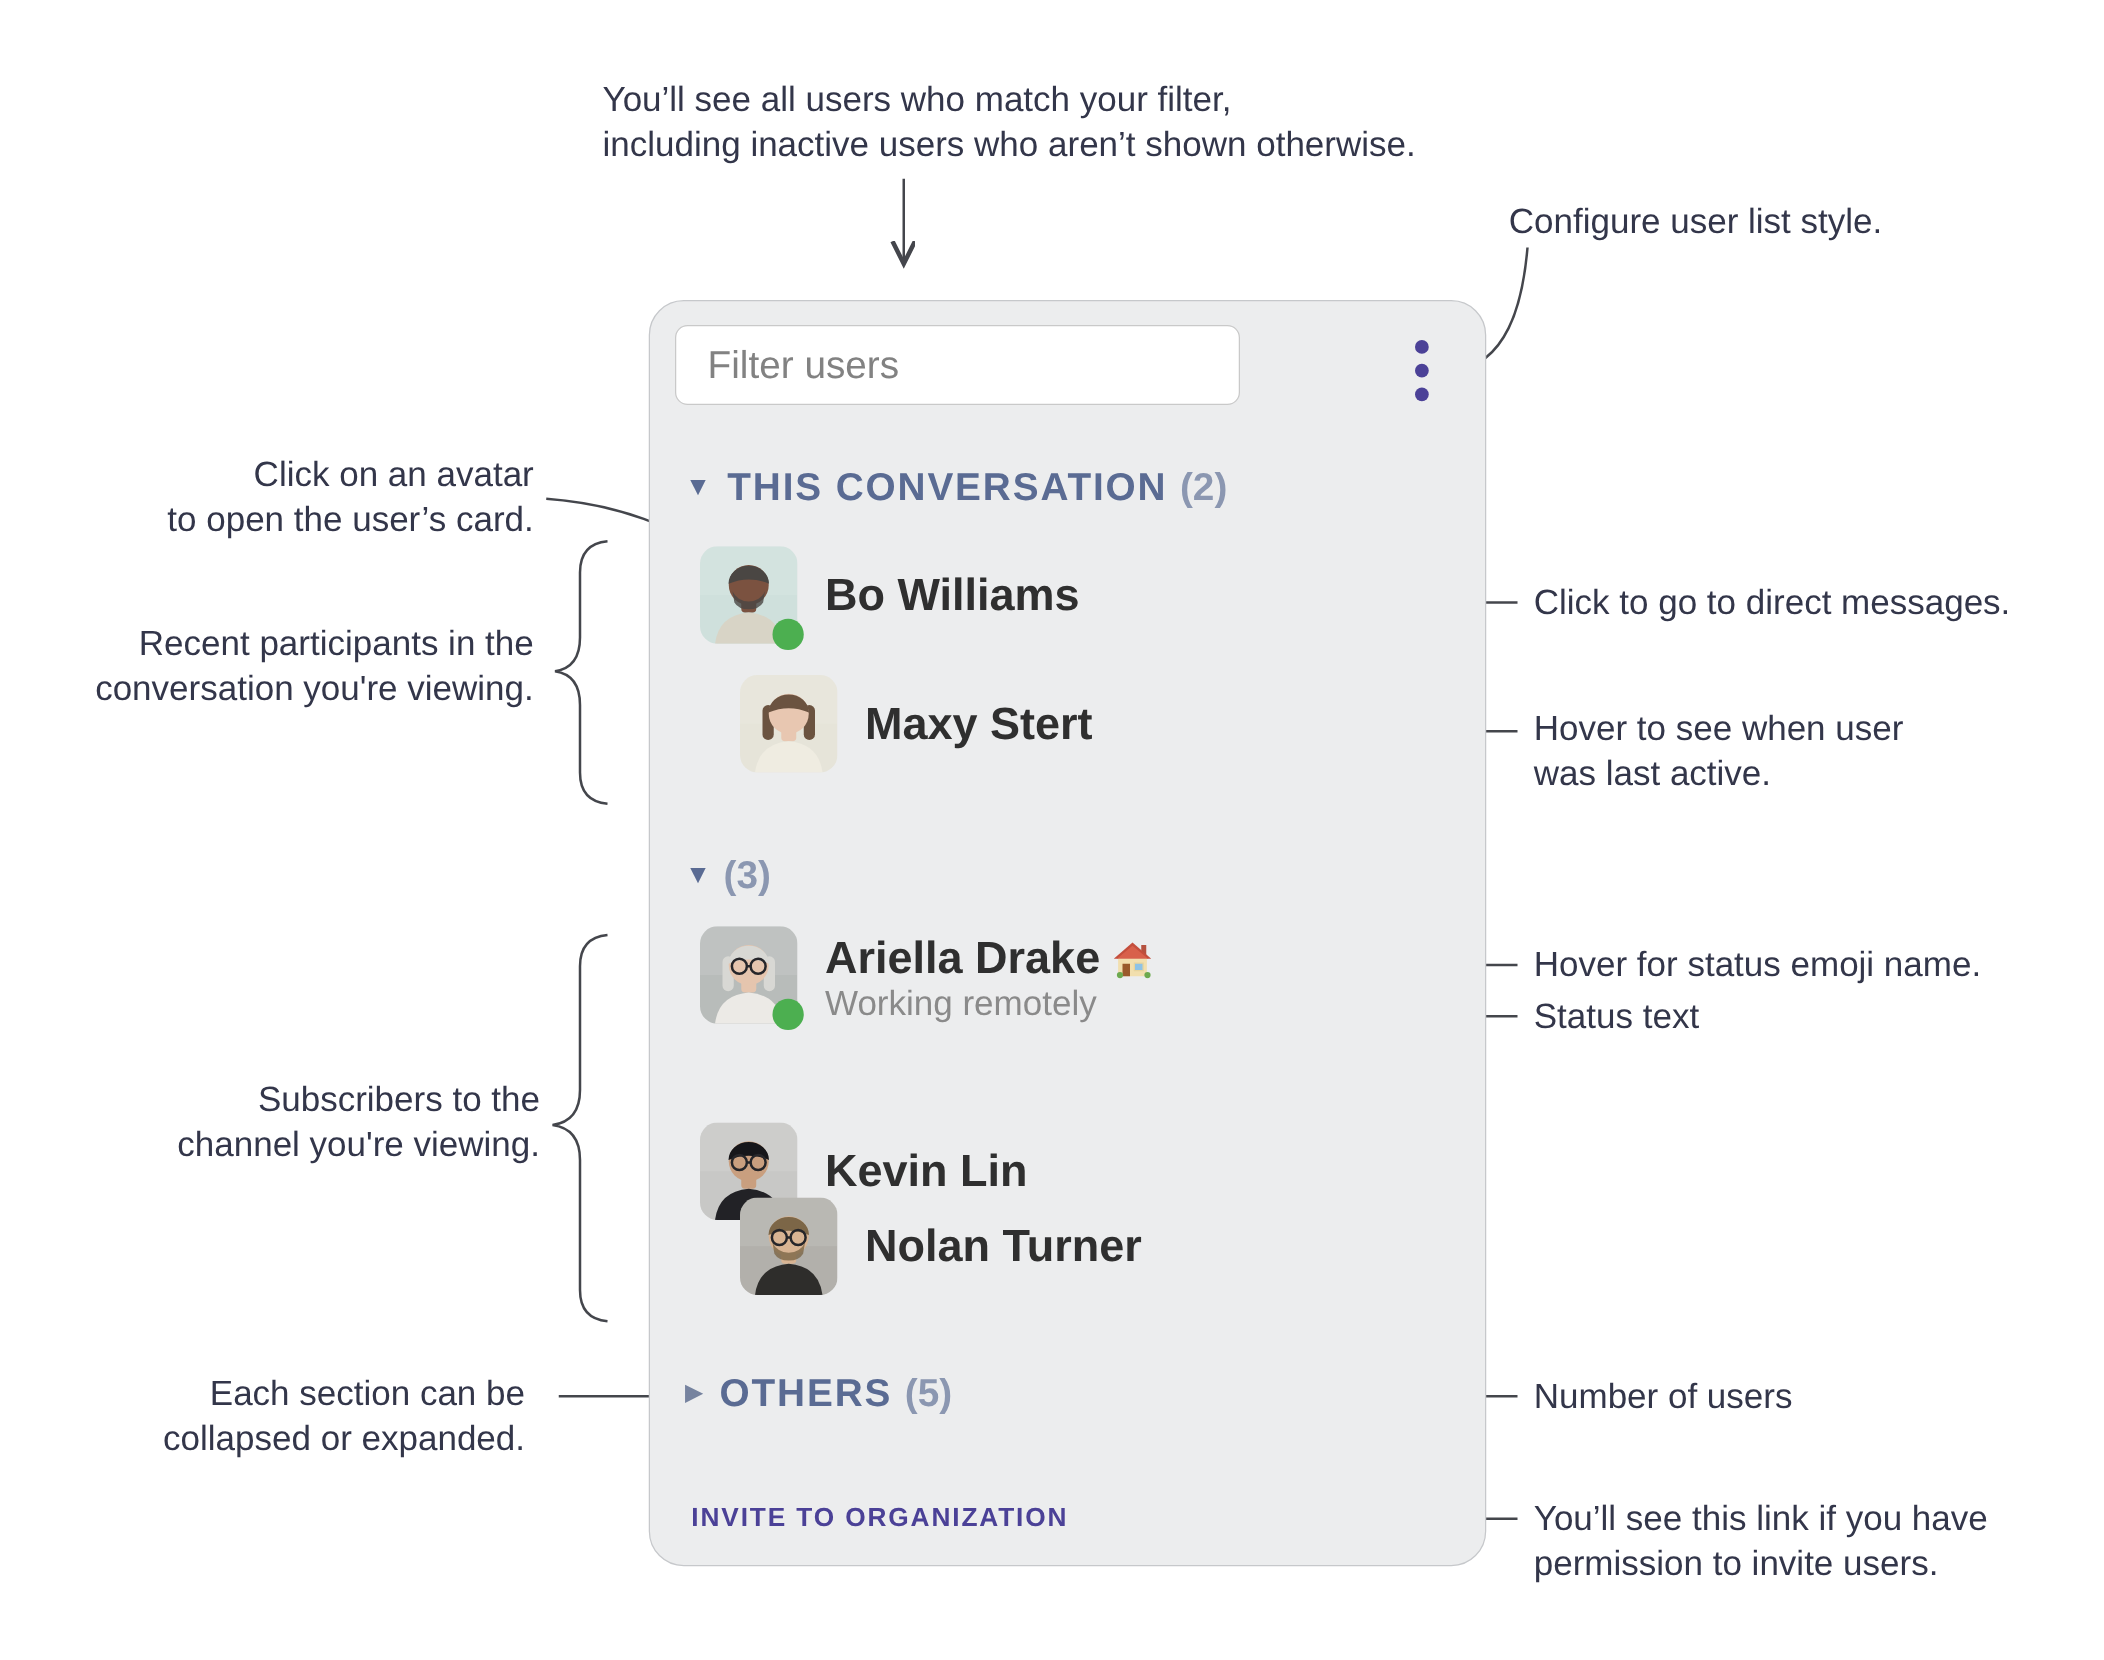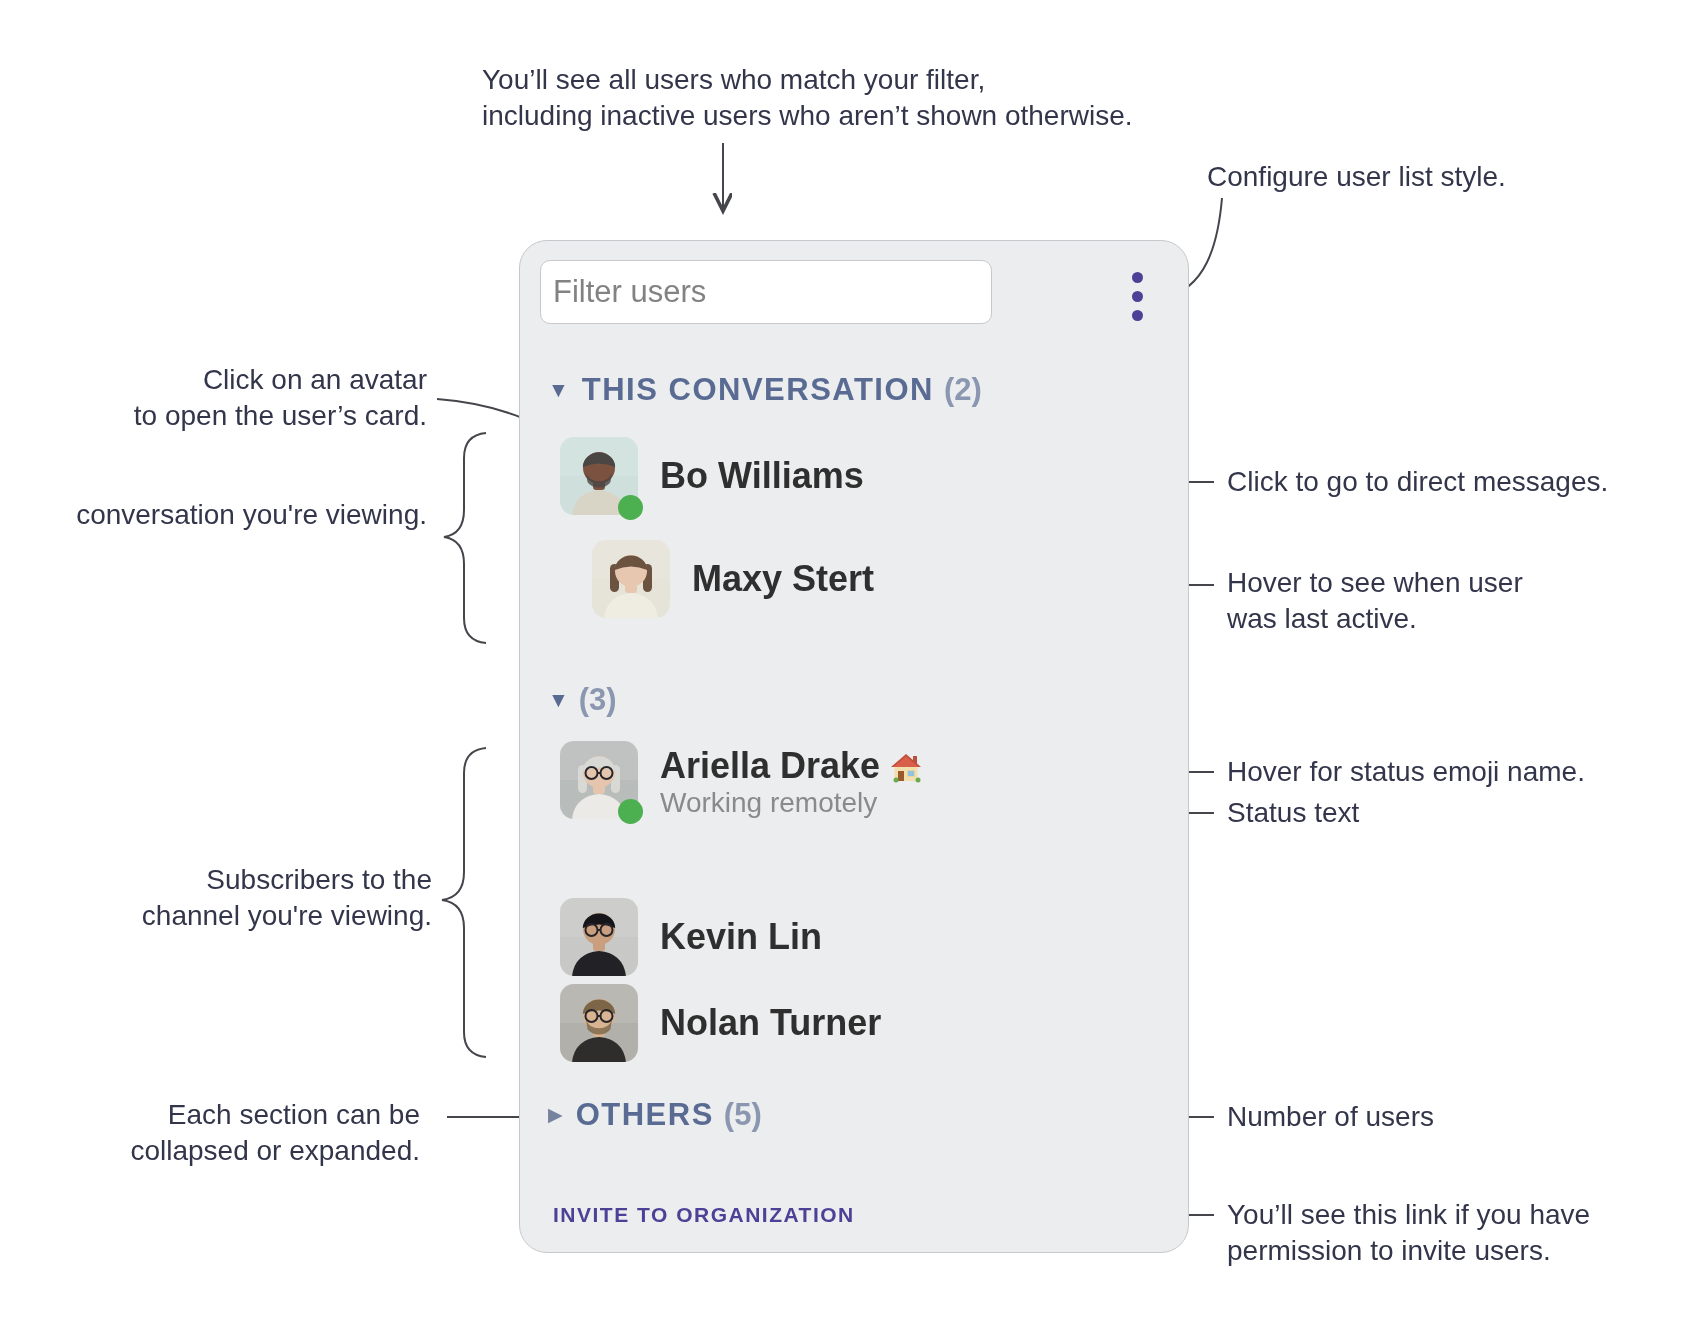--- a/index.html
+++ b/index.html
@@ -20,7 +20,7 @@
          border-radius:28px;box-sizing:border-box;}
   .filter-input{position:absolute;left:540px;top:260px;width:452px;height:64px;box-sizing:border-box;
          background:#ffffff;border:1.5px solid var(--c-input-border,#c9c9c9);border-radius:10px;
-         font-family:inherit;font-size:31px;color:#3a3a3a;padding:0 12px;outline:none;}
+         font-family:inherit;font-size:31px;color:#3a3a3a;padding:0 25px;outline:none;}
   .filter-input::placeholder{color:var(--c-placeholder,#828282);opacity:1;}
   .kebab{position:absolute;left:1124px;top:268px;width:26px;height:56px;display:flex;flex-direction:column;
          align-items:center;justify-content:center;gap:8px;cursor:pointer;}

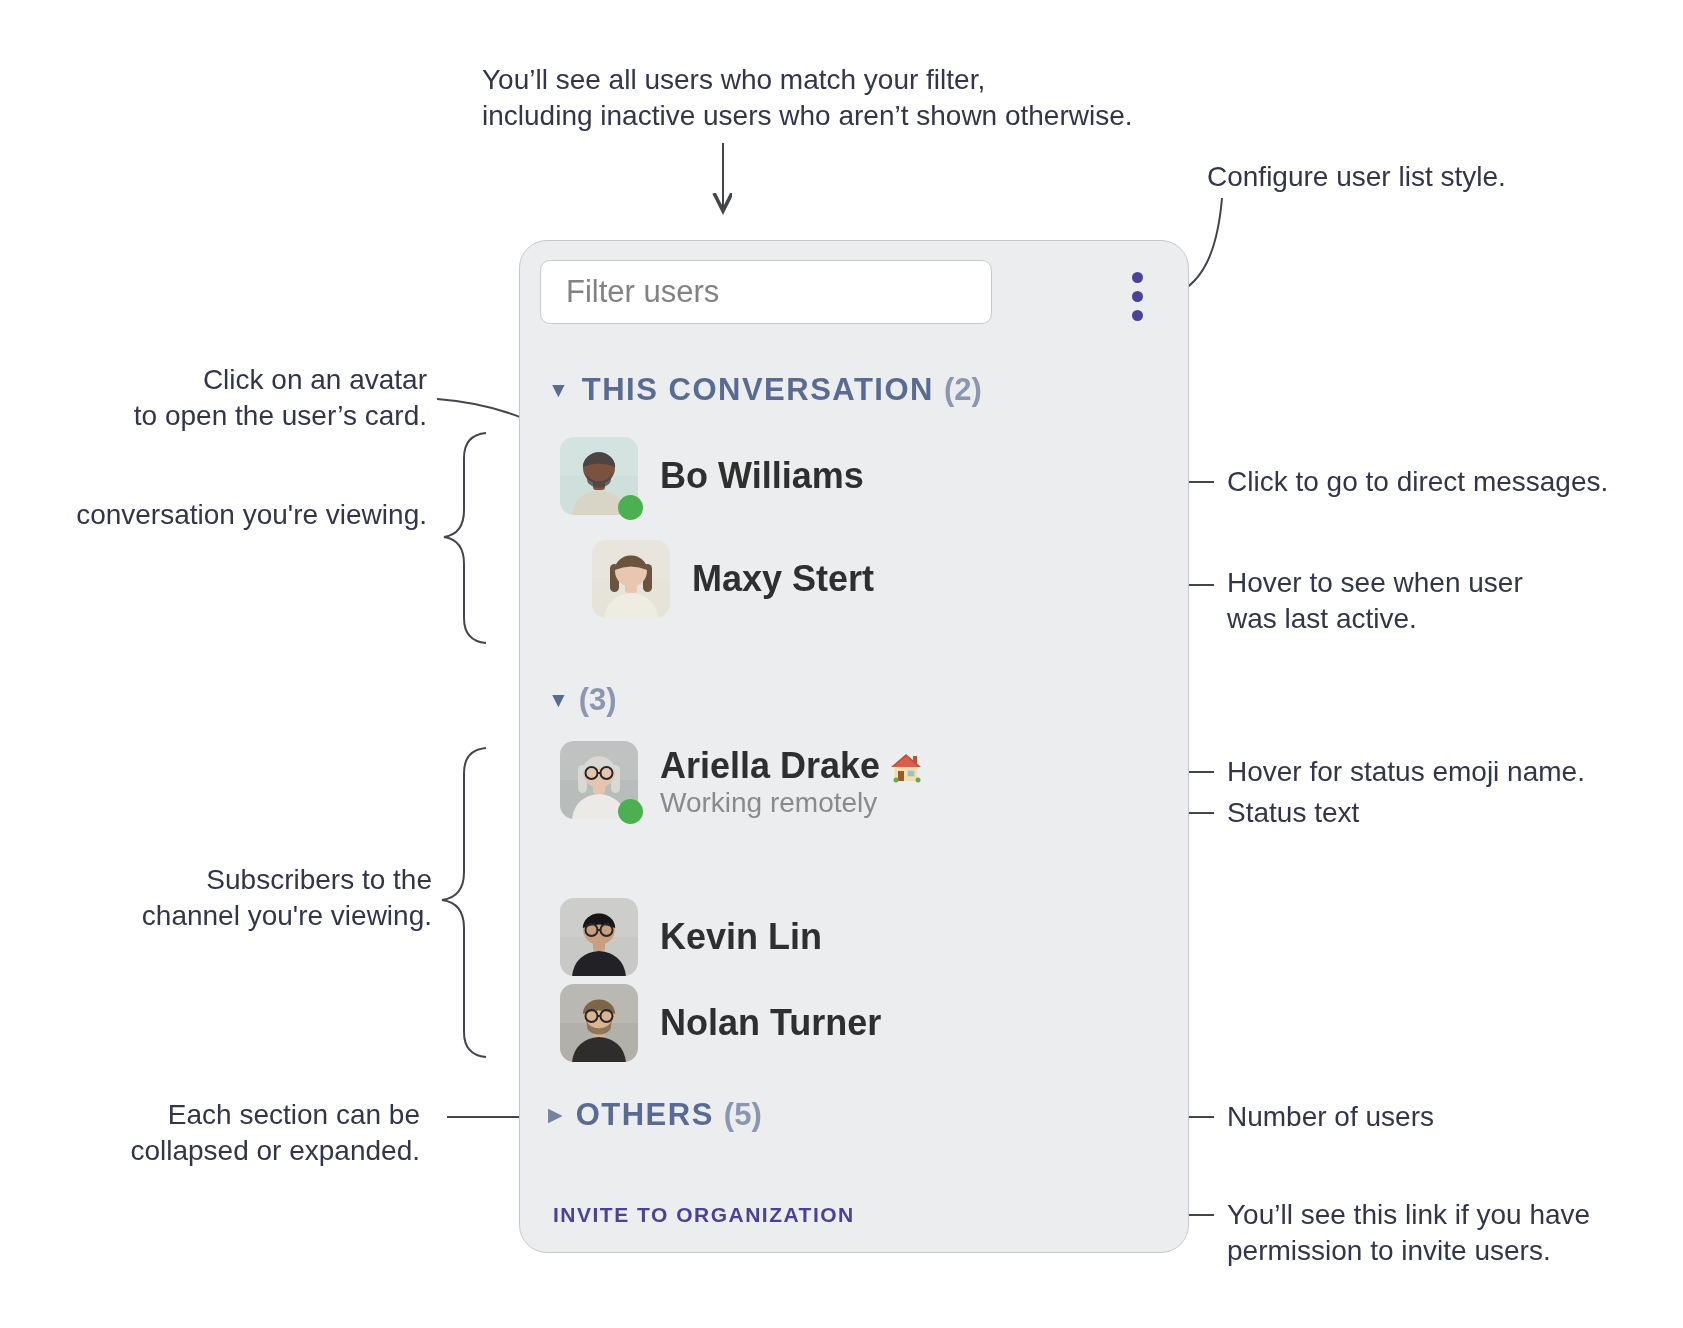--- a/index.html
+++ b/index.html
@@ -79,6 +79,7 @@
   <div>to open the user’s card.</div>
 </div>
 <div class="note r" style="right:1256px;top:497px;">
+  <div>Recent participants in the</div>
   <div>conversation you're viewing.</div>
 </div>
 <div class="note single" style="left:1227px;top:464px;">Click to go to direct messages.</div>

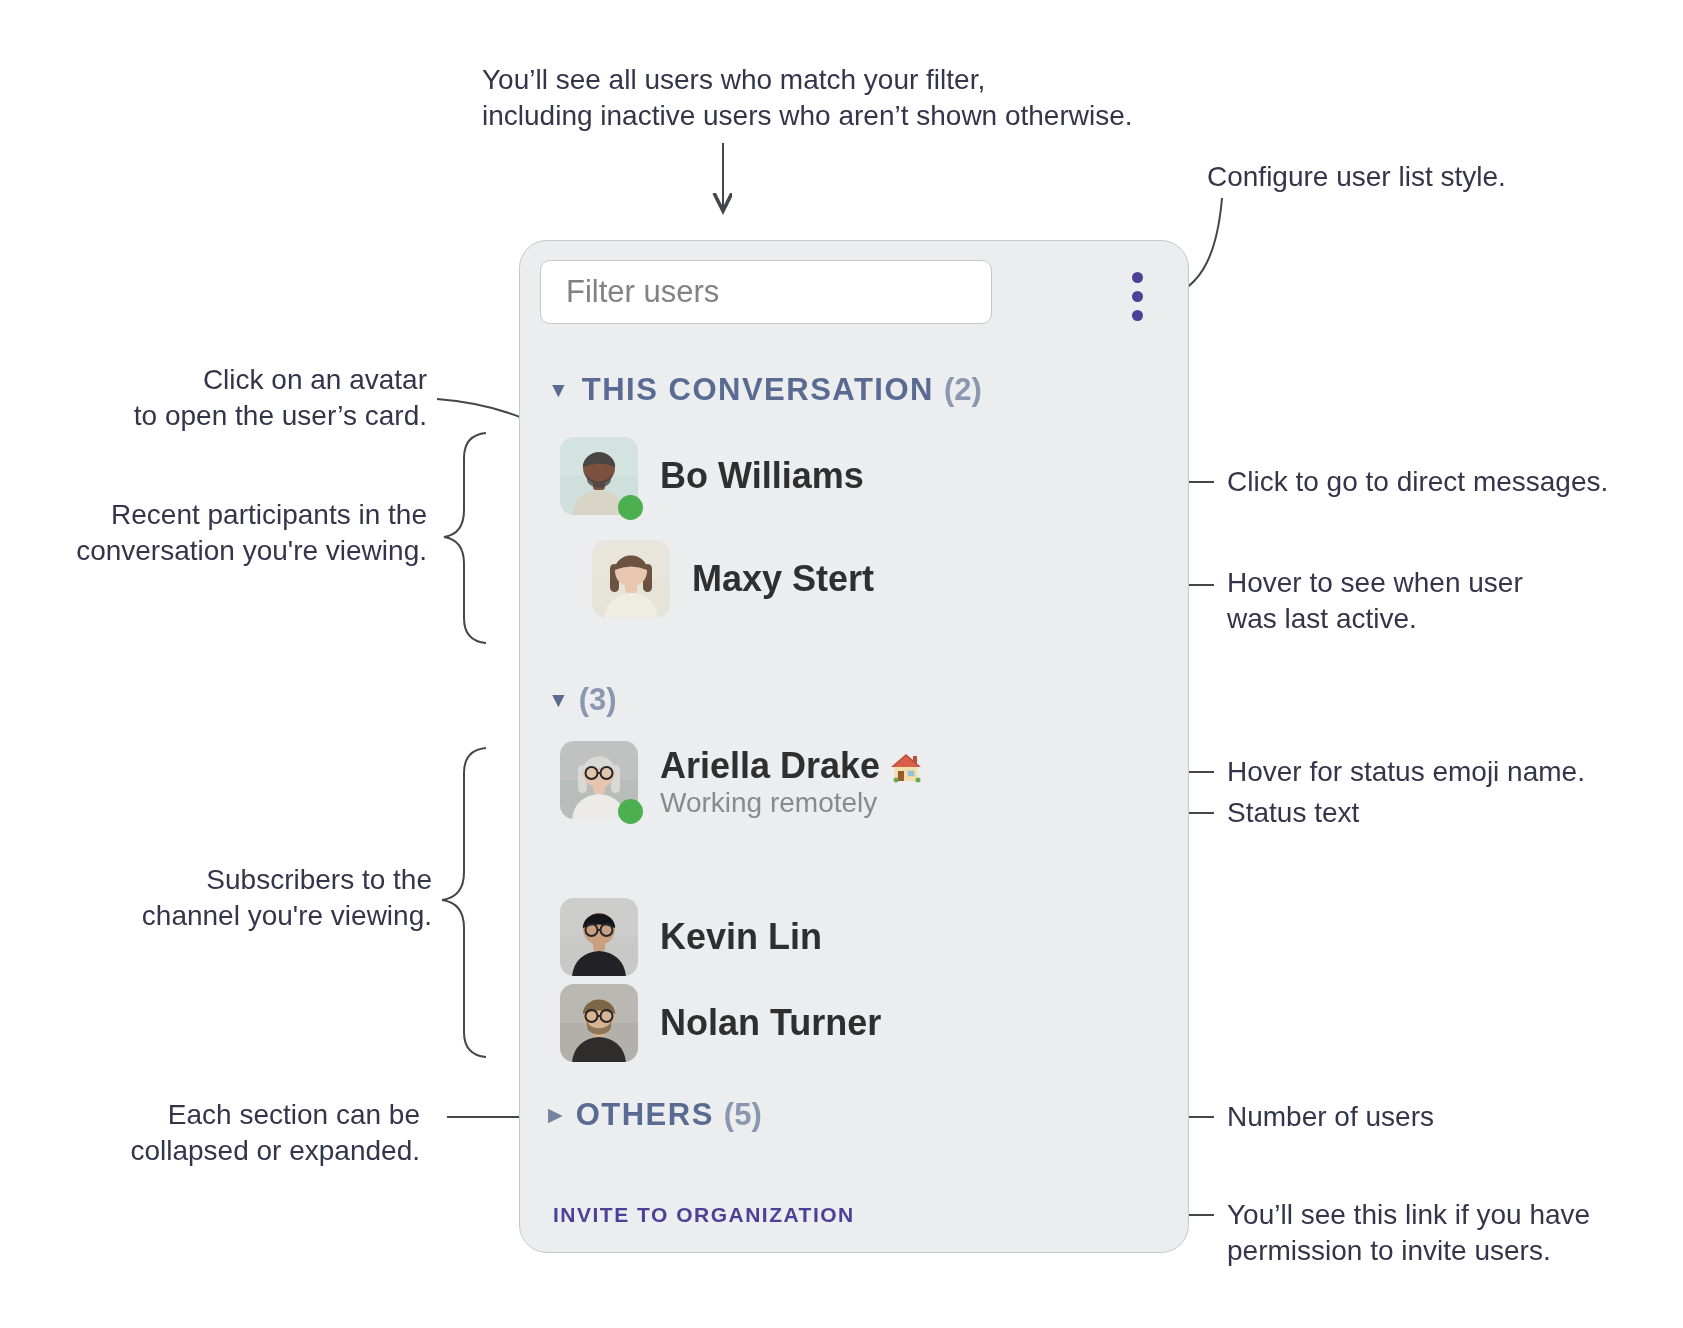--- a/index.html
+++ b/index.html
@@ -209,7 +209,7 @@
     </span>
   <span class="uname">Kevin Lin</span>
 </div>
-<div class="row" style="top:984px;">
+<div class="row" style="top:958px;margin-left:32px;">
   <span class="avatar">
       <svg width="78" height="78" viewBox="0 0 78 78">
         <rect width="78" height="78" fill="#b2b0ab"></rect>

